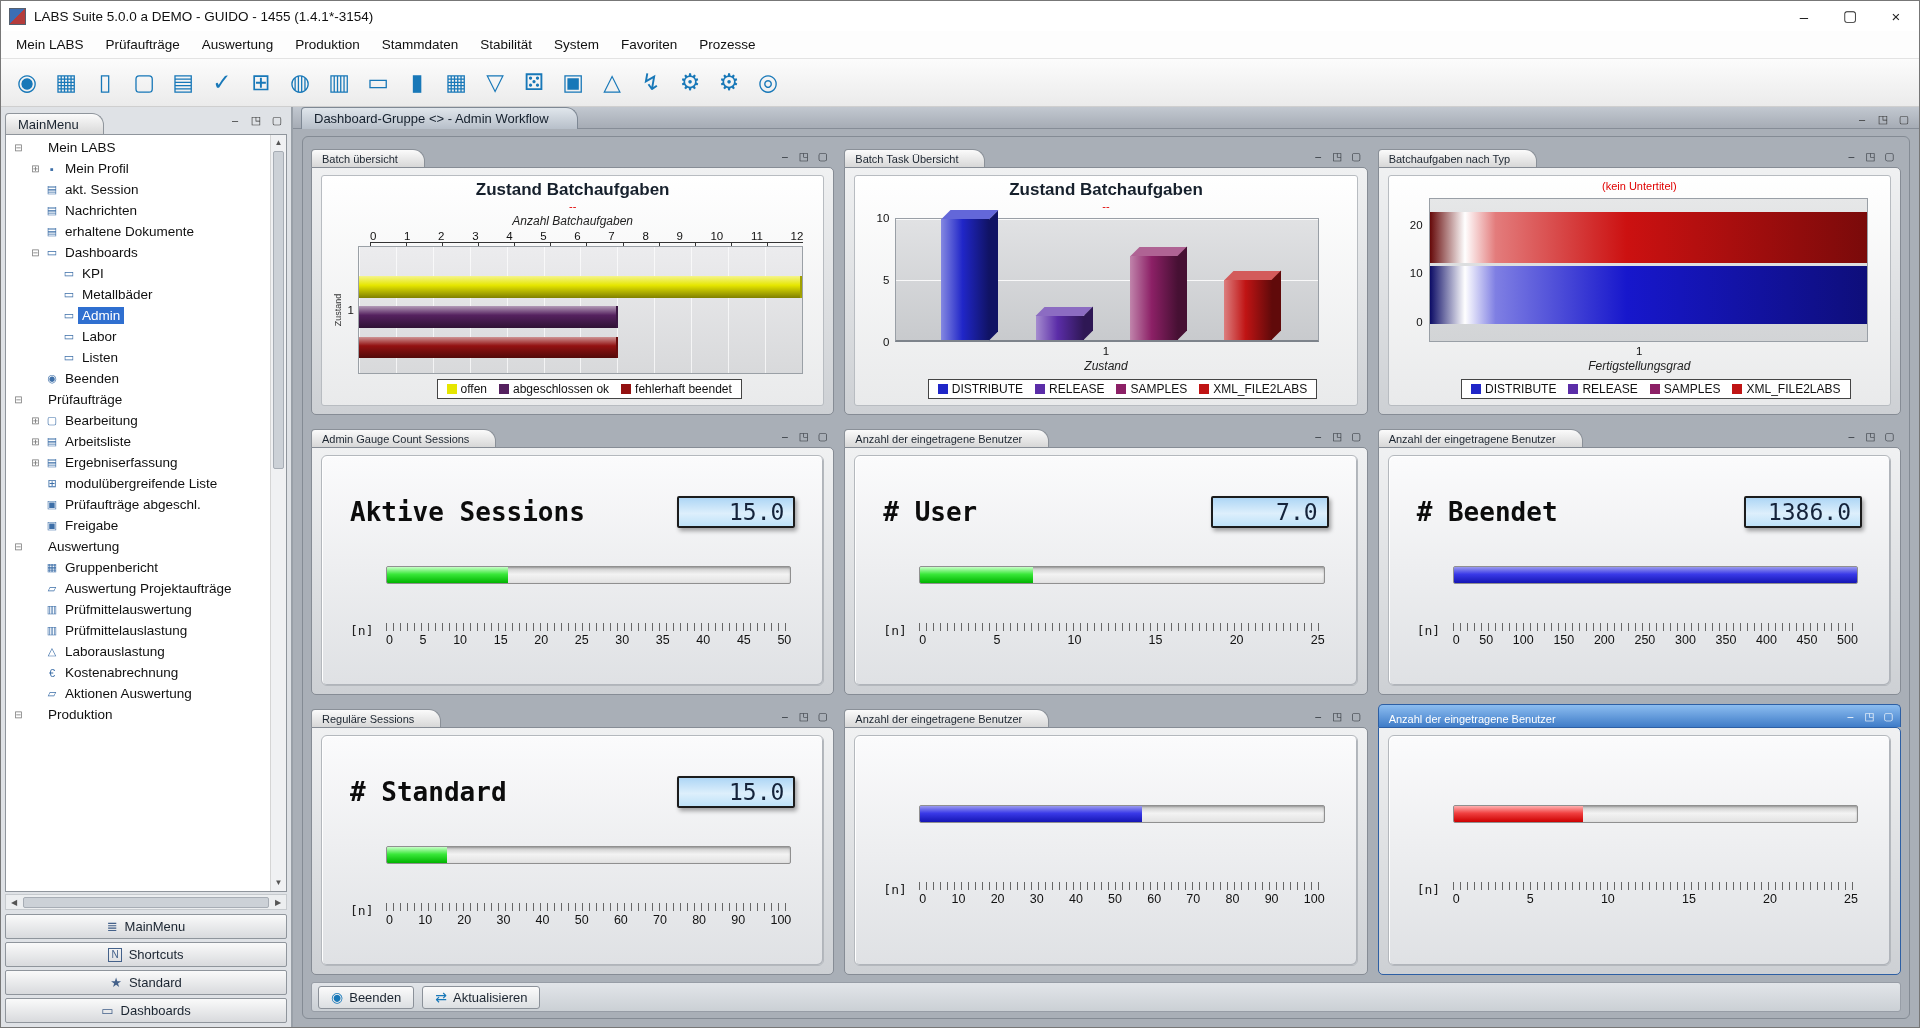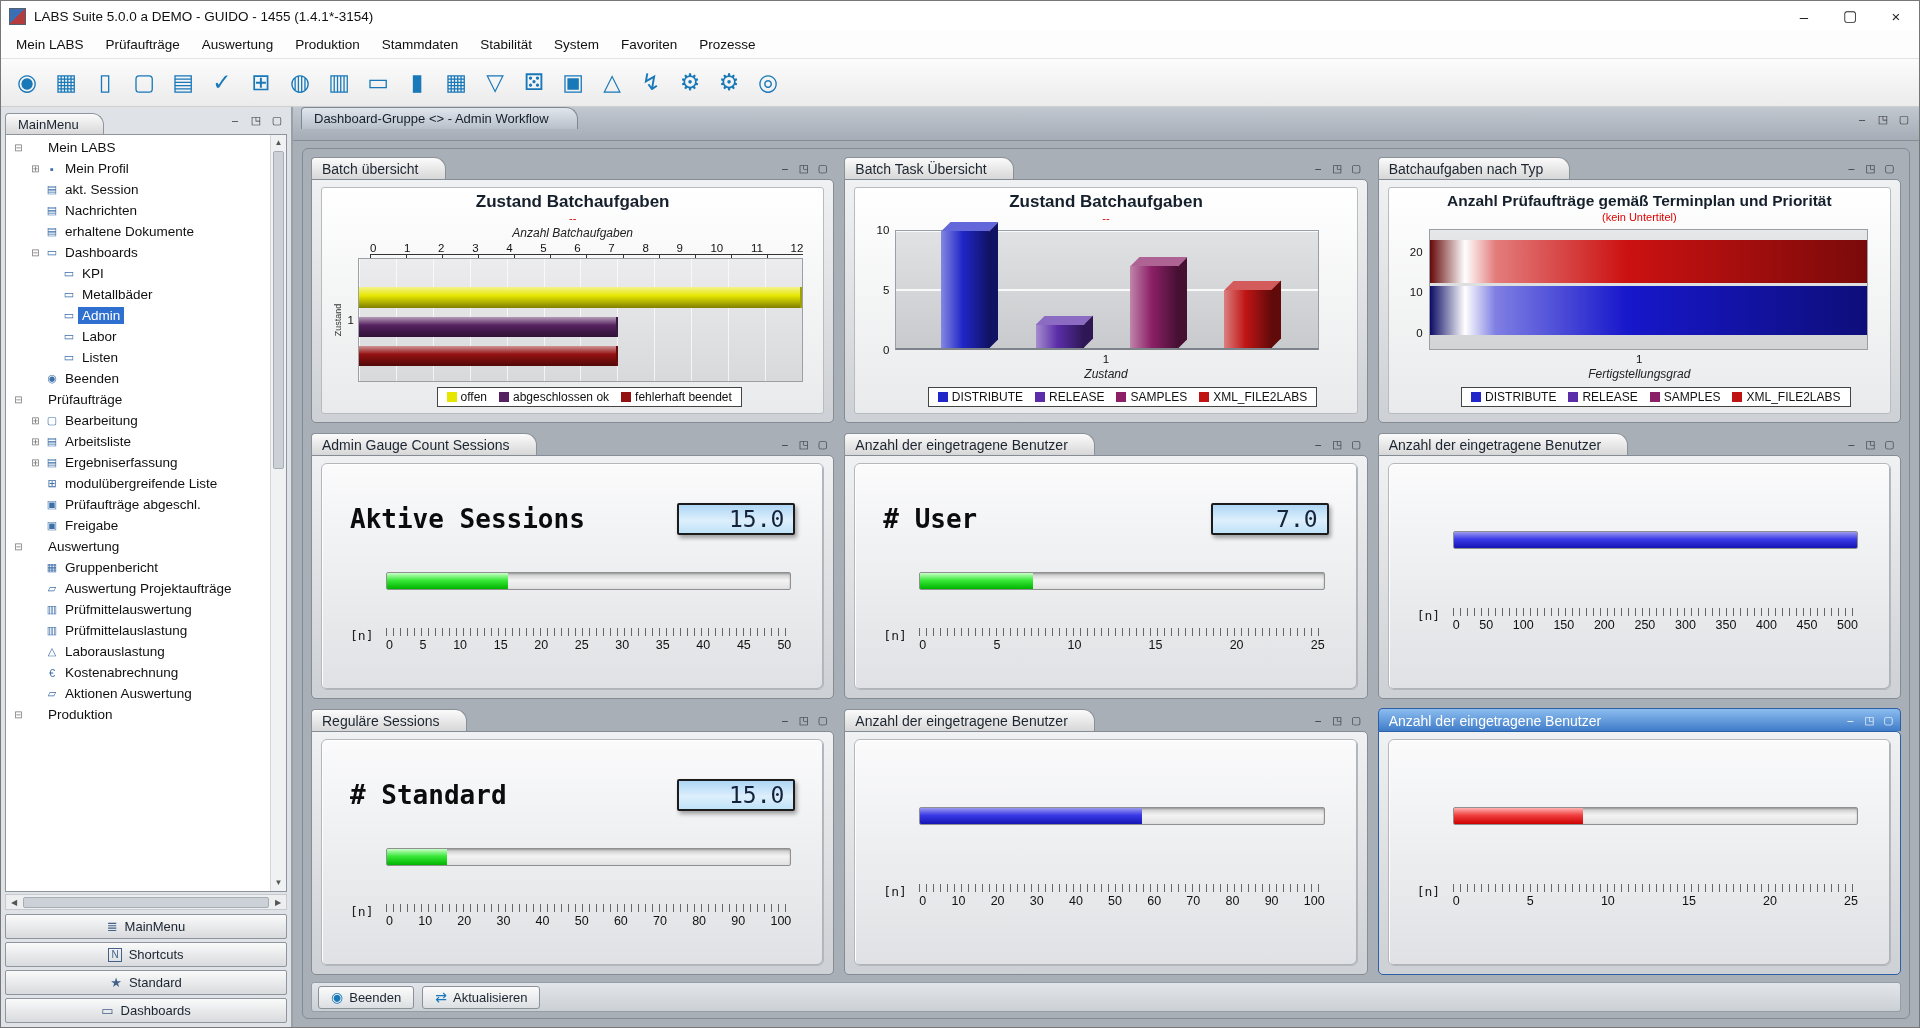--- a/index.html
+++ b/index.html
@@ -51,7 +51,7 @@
 
 
 .main{flex:1;display:flex;flex-direction:column;min-width:0;background:#a9afb7;}
-.main-tabrow{height:34px;flex:0 0 auto;background:linear-gradient(180deg,#c2c8d0,#a6acb5);display:flex;align-items:flex-start;position:relative;border-bottom:1px solid #868d97;}
+.main-tabrow{height:22px;flex:0 0 auto;background:linear-gradient(180deg,#c2c8d0,#a6acb5);display:flex;align-items:flex-start;position:relative;border-bottom:1px solid #868d97;}
 .main-tab{margin-left:8px;background:linear-gradient(180deg,#e0e6ec,#b7bfc9);border:1px solid #7e8894;border-bottom:none;border-radius:4px 12px 0 0;padding:3px 28px 3px 12px;font-size:13px;color:#141f2c;}
 .mini-controls.in-main{top:5px;right:8px;}
 .dashboard{flex:1;min-height:0;display:flex;flex-direction:column;margin:7px 9px 8px;border:1px solid #848b94;border-radius:6px;background:#a9afb7;padding:7px 8px 6px;}

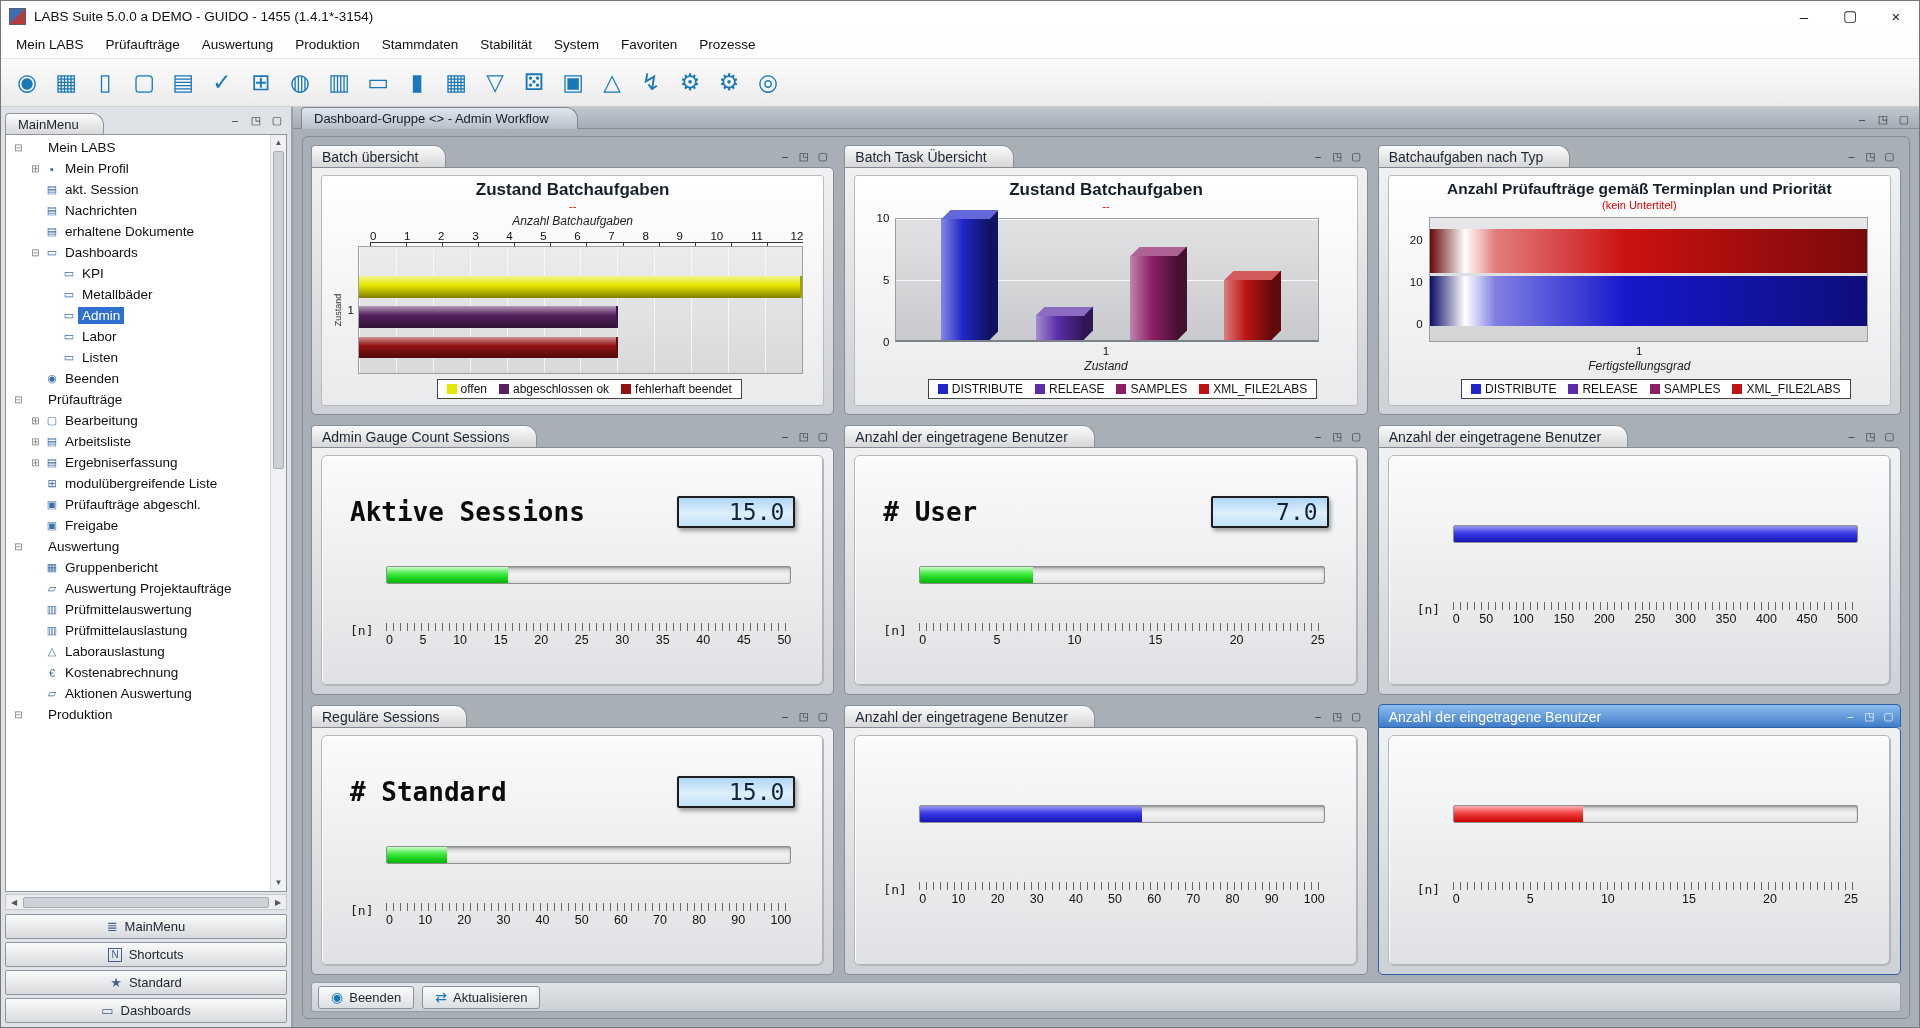--- a/index.html
+++ b/index.html
@@ -66,7 +66,7 @@
 
 .panel{display:flex;flex-direction:column;min-height:0;min-width:0;}
 .ptabrow{height:23px;flex:0 0 auto;display:flex;align-items:flex-end;position:relative;}
-.ptab{background:linear-gradient(180deg,#fbfbfb,#d7d7d7);border:1px solid #8a9098;border-bottom:none;border-radius:4px 12px 0 0;padding:3px 26px 2px 10px;font-size:14px;color:#1c2530;max-width:78%;white-space:nowrap;overflow:hidden;margin-top:8px;}
+.ptab{background:linear-gradient(180deg,#fbfbfb,#d7d7d7);border:1px solid #8a9098;border-bottom:none;border-radius:4px 12px 0 0;padding:3px 26px 2px 10px;font-size:11px;color:#1c2530;max-width:78%;white-space:nowrap;overflow:hidden;margin-top:8px;}
 .pctrl{position:absolute;right:5px;bottom:4px;display:flex;gap:6px;}
 .pbtn{font-size:10.5px;color:#2a2f36;width:13px;text-align:center;line-height:13px;}
 .pbody{flex:1;min-height:0;background:linear-gradient(180deg,#f0f1f2,#cdd0d4);border:1px solid #868c95;border-radius:0 5px 5px 5px;padding:7px 9px 8px;display:flex;overflow:hidden;}

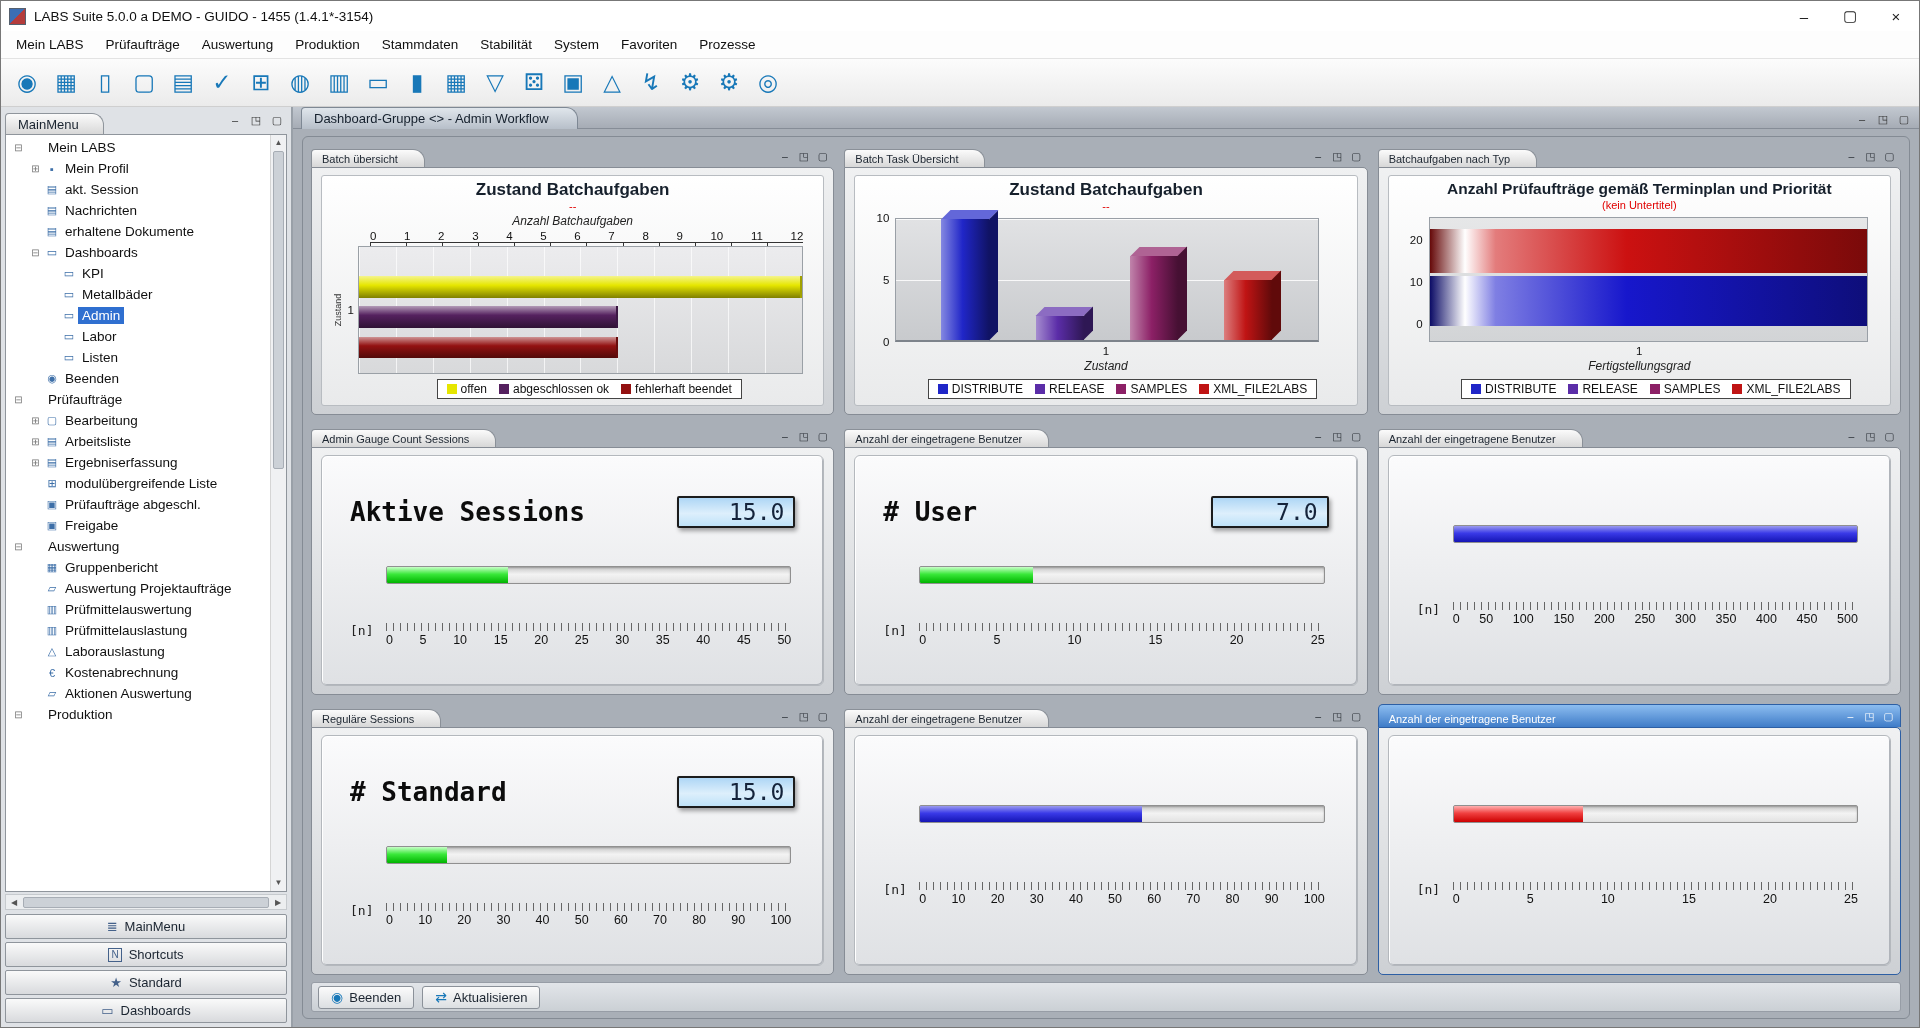--- a/index.html
+++ b/index.html
@@ -560,7 +560,6 @@
             </div>
             <div class="pbody">
               <div class="chart">
-                <div class="c-title small">Anzahl Prüfaufträge gemäß Terminplan und Priorität</div>
                 <div class="c-sub">(kein Untertitel)</div>
                 <div class="c3-body">
                   <div class="c3-y" id="c3y">

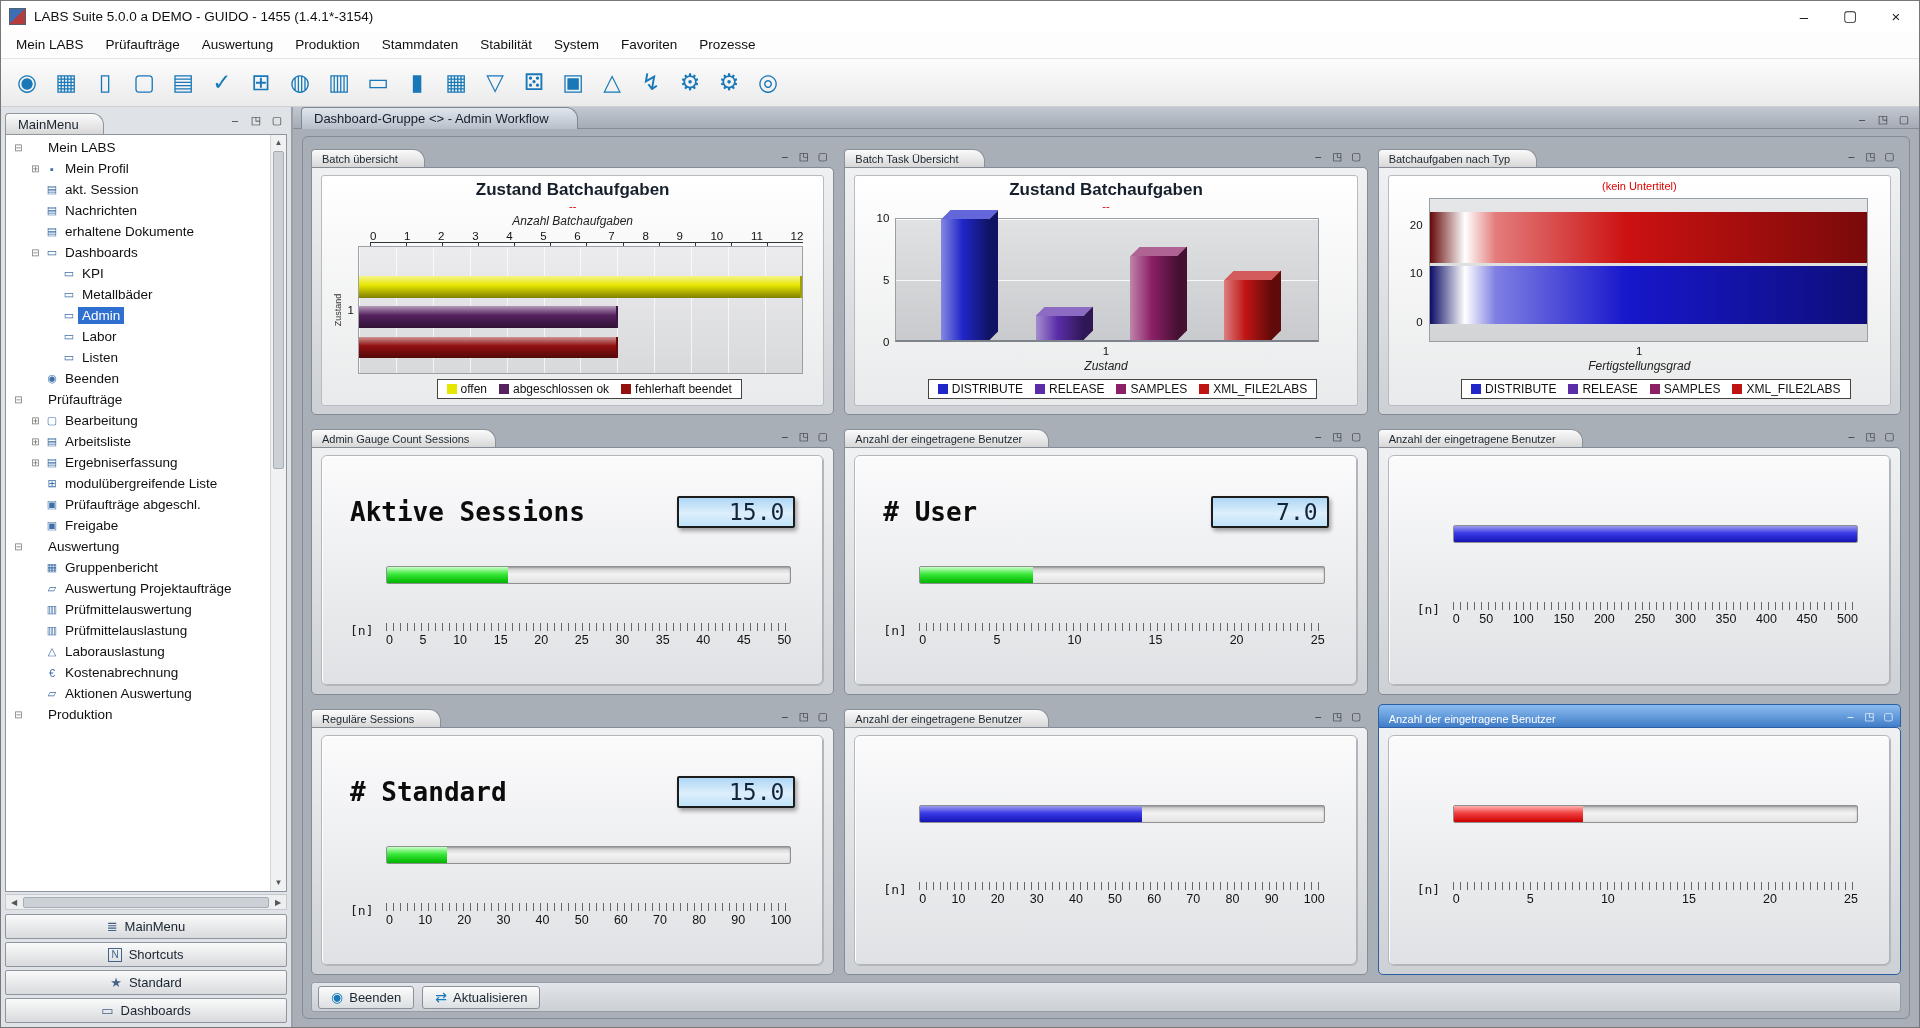--- a/index.html
+++ b/index.html
@@ -690,6 +690,10 @@
             </div>
             <div class="pbody">
               <div class="gauge" id="g2">
+                <div class="g-top">
+                    <div class="g-label"># Beendet</div>
+                    <div class="g-value">1386.0</div>
+                  </div>
                 <div class="g-sliderrow">
                     <div class="g-spacer"></div>
                     <div class="g-track">

